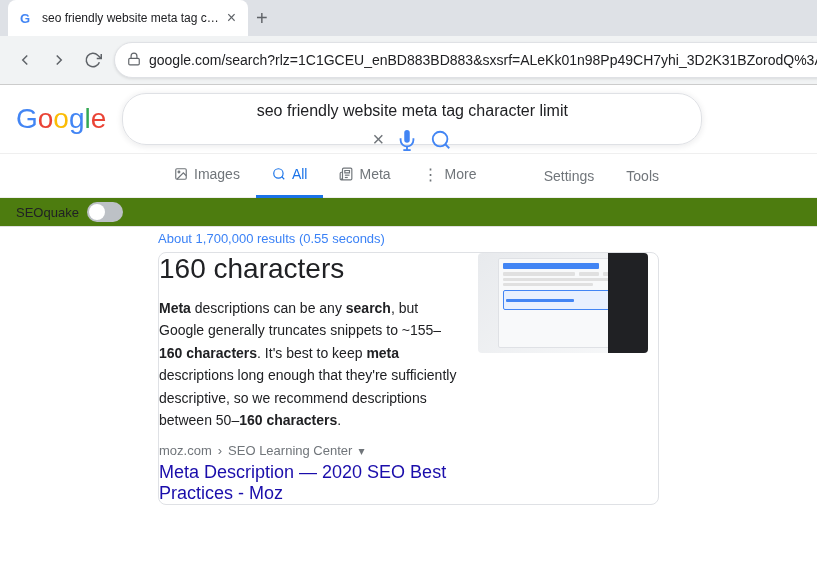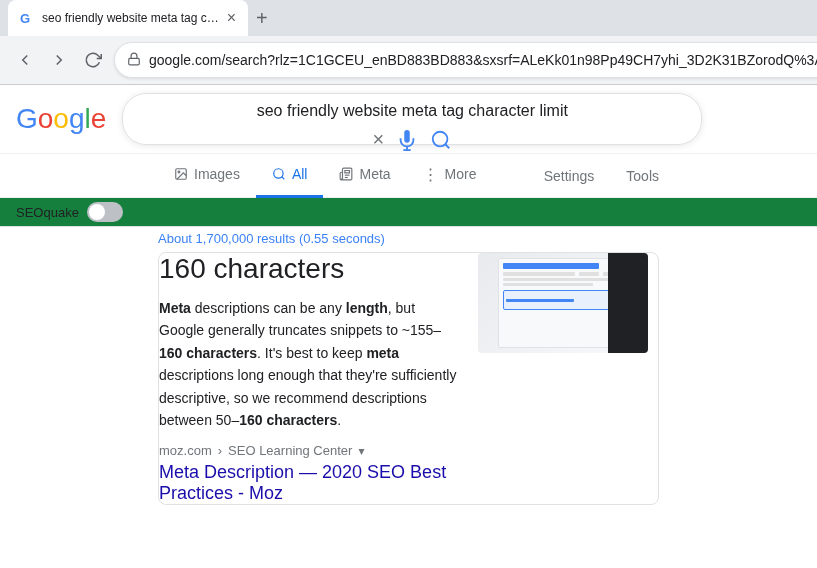--- a/index.html
+++ b/index.html
@@ -46,7 +46,7 @@
     .nav-right { margin-left: auto; display: flex; gap: 32px; justify-content: space-between; }
     .nav-right-btn { font-size: 14px; color: #70757a; cursor: pointer; background: none; border: none; }
 
-    .seoquake-bar { display: flex; align-items: center; padding: 4px 16px; background: #15803d; border-bottom: 1px solid #e0e0e0; }
+    .seoquake-bar { display: flex; align-items: center; padding: 4px 16px; background: #4d7c0f; border-bottom: 1px solid #e0e0e0; }
     .seoquake-label { font-size: 13px; font-weight: 500; color: #202124; margin-right: 8px; }
     .toggle { width: 36px; height: 20px; background: #bdc1c6; border-radius: 10px; position: relative; cursor: pointer; }
     .toggle-knob { width: 16px; height: 16px; background: #fff; border-radius: 50%; position: absolute; top: 2px; left: 2px; transition: left 0.2s; }

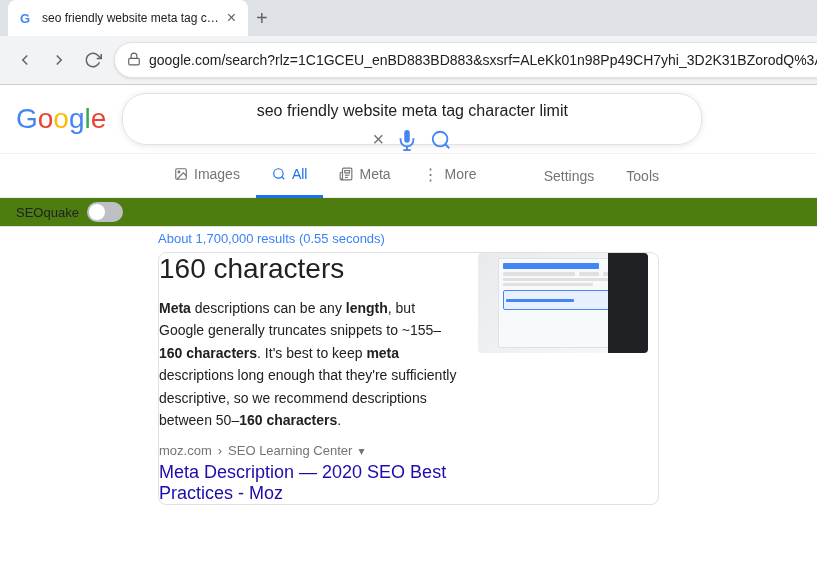--- a/index.html
+++ b/index.html
@@ -202,7 +202,7 @@
       <div class="snippet-content">
         <div class="snippet-heading">160 characters</div>
         <div class="snippet-body">
-          <strong>Meta</strong> descriptions can be any <strong>length</strong>, but Google generally truncates snippets to ~155–<strong>160 characters</strong>. It's best to keep <strong>meta</strong> descriptions long enough that they're sufficiently descriptive, so we recommend descriptions between 50–<strong>160 characters</strong>.
+          <strong>Meta</strong> descriptions can be any <strong>search</strong>, but Google generally truncates snippets to ~155–<strong>160 characters</strong>. It's best to keep <strong>meta</strong> descriptions long enough that they're sufficiently descriptive, so we recommend descriptions between 50–<strong>160 characters</strong>.
         </div>
         <div class="snippet-source">
           <span class="source-domain">moz.com</span>

